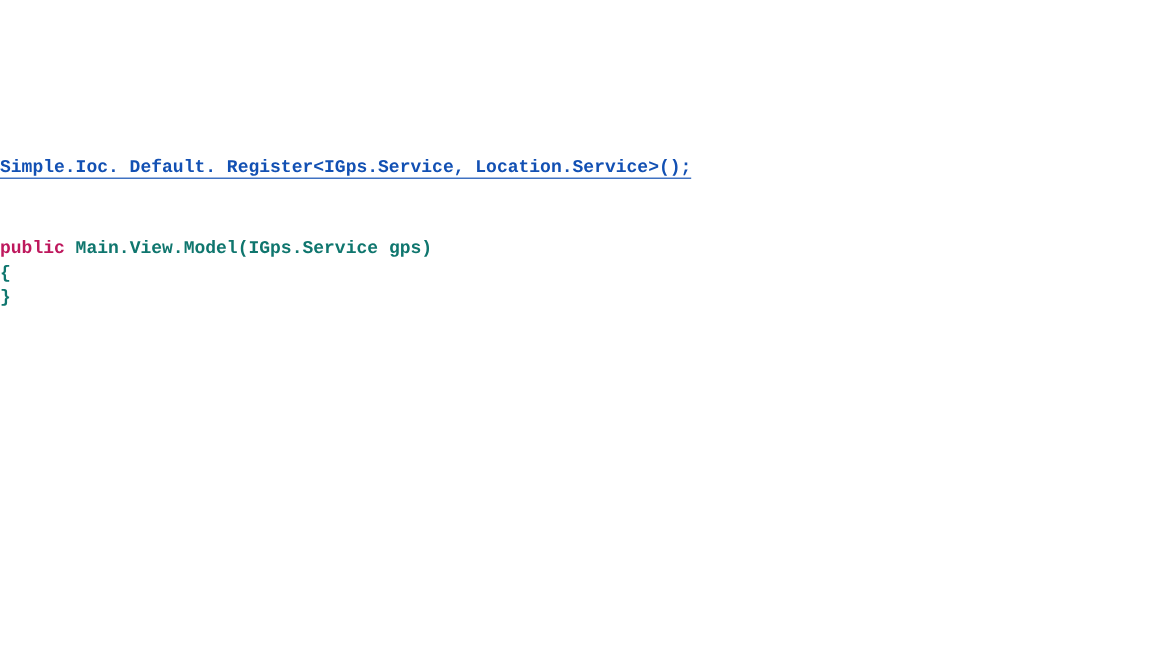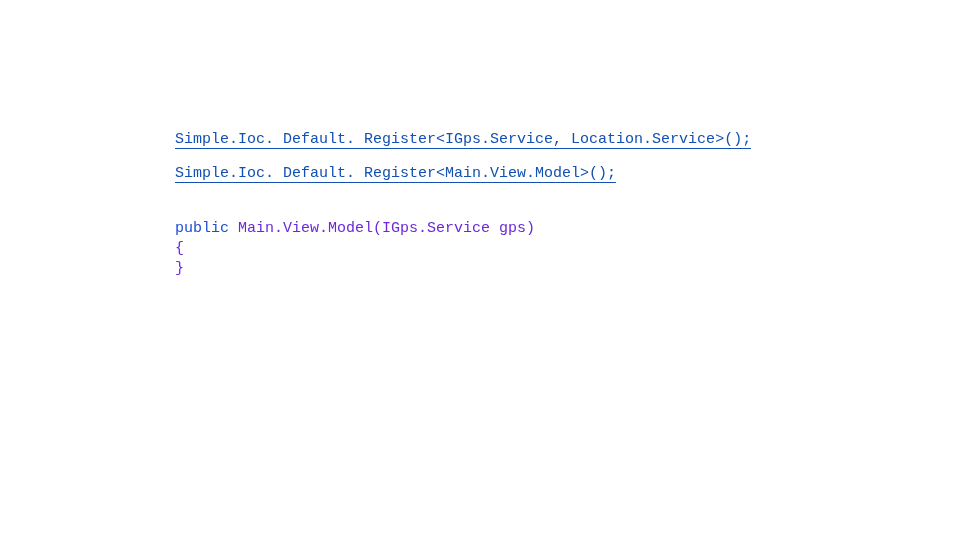--- a/index.html
+++ b/index.html
@@ -14,7 +14,7 @@
   }
   .page {
     padding-top: 130px;
-    padding-left: 175px;
+    font-weight: bold;
   }
   .line {
     white-space: pre;

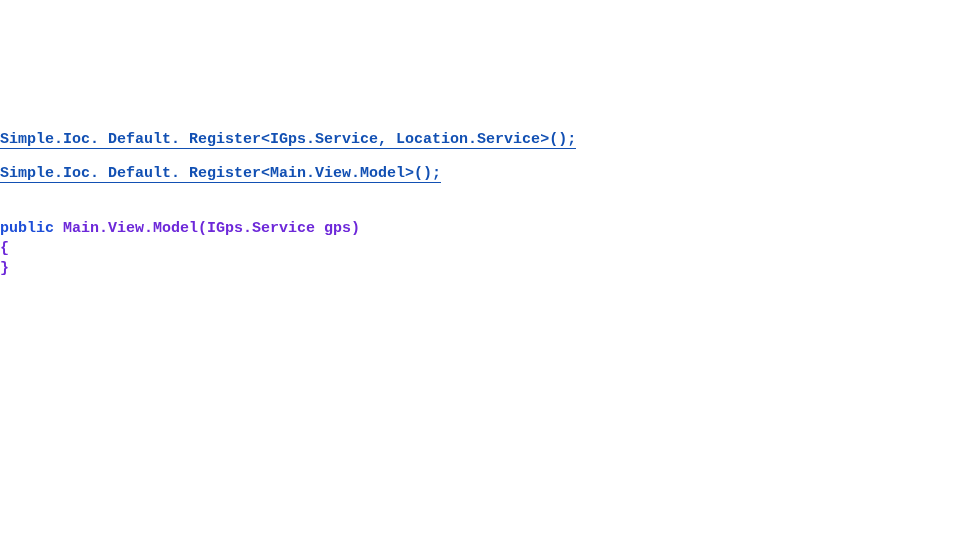--- a/index.html
+++ b/index.html
@@ -46,7 +46,6 @@
 
   <div class="gap"></div>
 
-  <div class="line"><span class="blue-link"><span>Simple.Ioc. Default. Register&lt;</span><span>Main.View.Model</span><span>&gt;();</span></span></div>
 
   <div class="big-gap"></div>
 

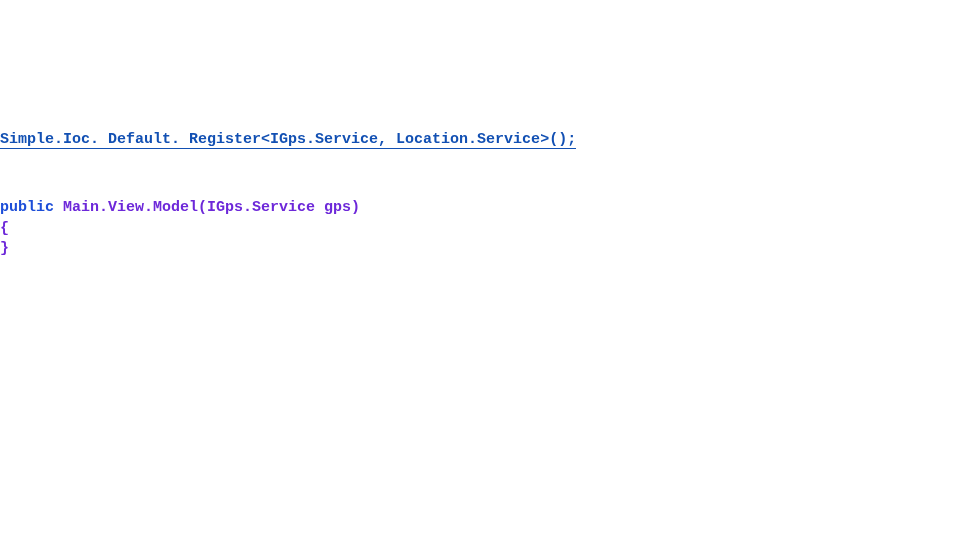--- a/index.html
+++ b/index.html
@@ -25,7 +25,7 @@
     border-bottom: 1px solid #1250b3;
   }
   .blue {
-    color: #1d4ed8;
+    color: #be185d;
   }
   .black {
     color: #6d28d9;

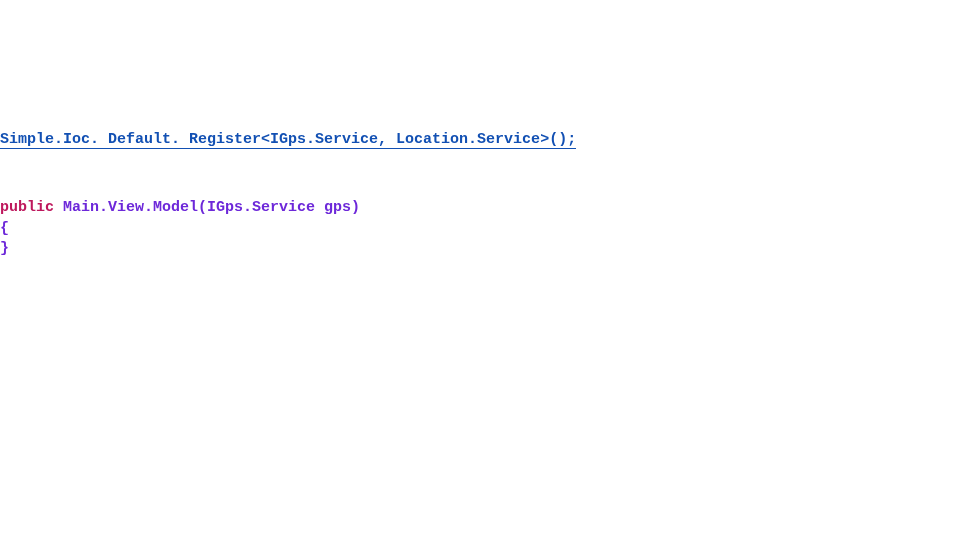--- a/index.html
+++ b/index.html
@@ -28,7 +28,7 @@
     color: #be185d;
   }
   .black {
-    color: #6d28d9;
+    color: #0f766e;
   }
   .gap {
     height: 14px;

